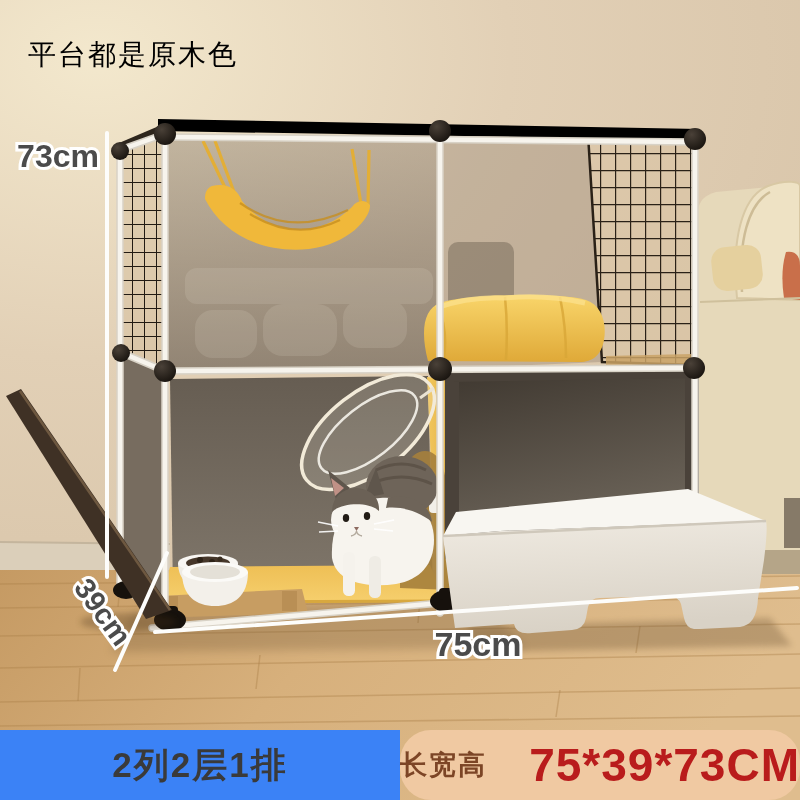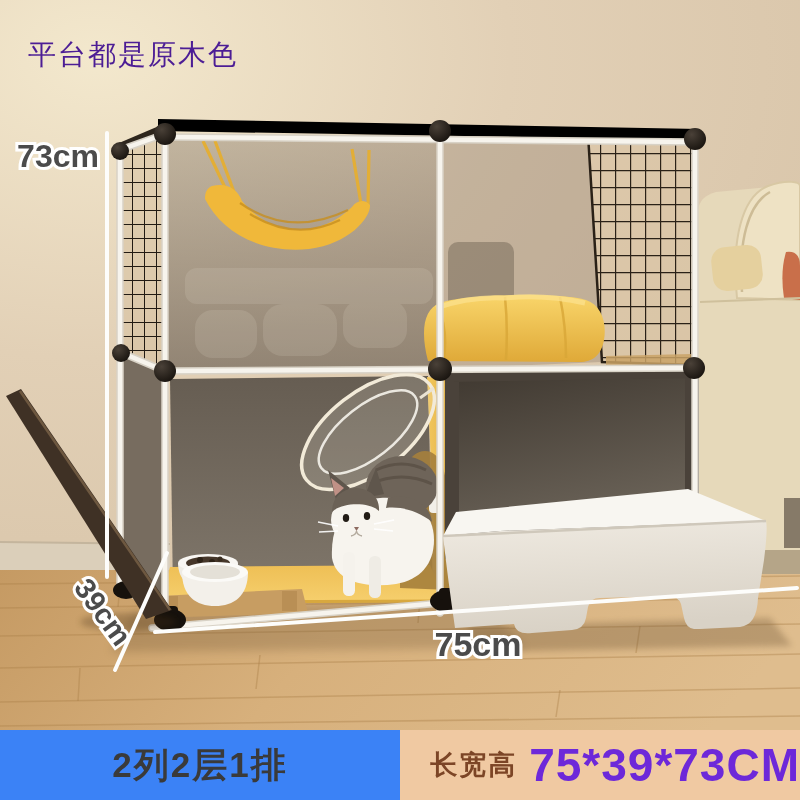--- a/index.html
+++ b/index.html
@@ -10,7 +10,7 @@
   .stage svg{position:absolute;left:0;top:0;}
   .note-topleft{
     position:absolute;left:28px;top:36px;
-    font-size:28px;color:#4c1d95;letter-spacing:2px;font-weight:500;
+    font-size:28px;color:#000000;letter-spacing:2px;font-weight:500;
   }
   .footer{position:absolute;left:0;top:730px;width:800px;height:70px;display:flex;}
   .footer-left{

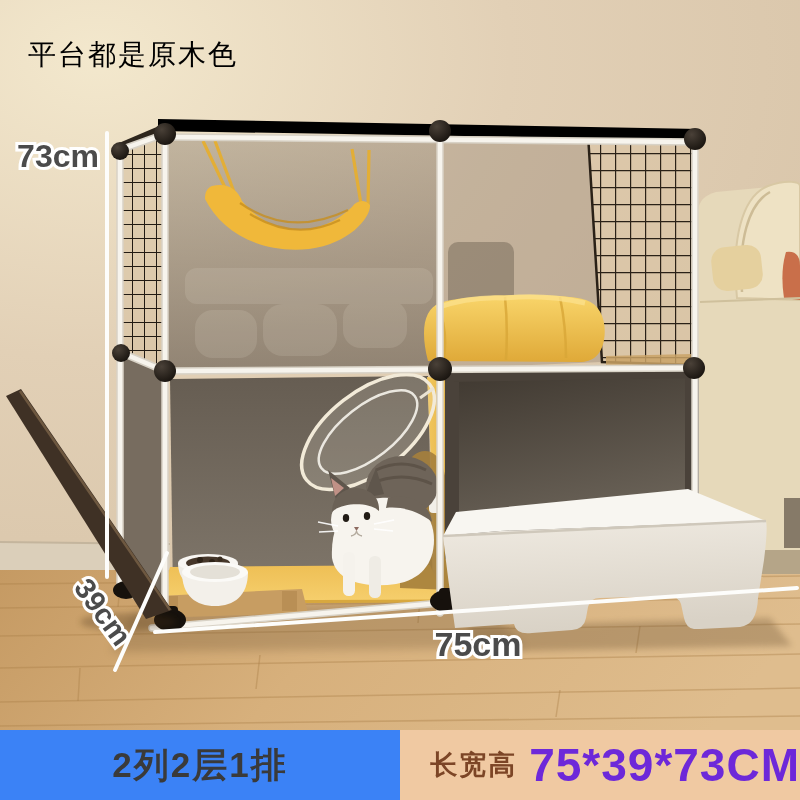--- a/index.html
+++ b/index.html
@@ -20,7 +20,7 @@
   }
   .footer-right{
     width:400px;height:70px;background:#f0c9a2;
-    display:flex;align-items:center;justify-content:flex-end;gap:12px;
+    display:flex;align-items:center;justify-content:space-between;gap:12px;border-radius:31px;
   }
   .size-prefix{font-size:27px;color:#7c4526;font-weight:600;letter-spacing:2px;}
   .size-value{font-size:46px;color:#6d28d9;font-weight:bold;letter-spacing:1px;}

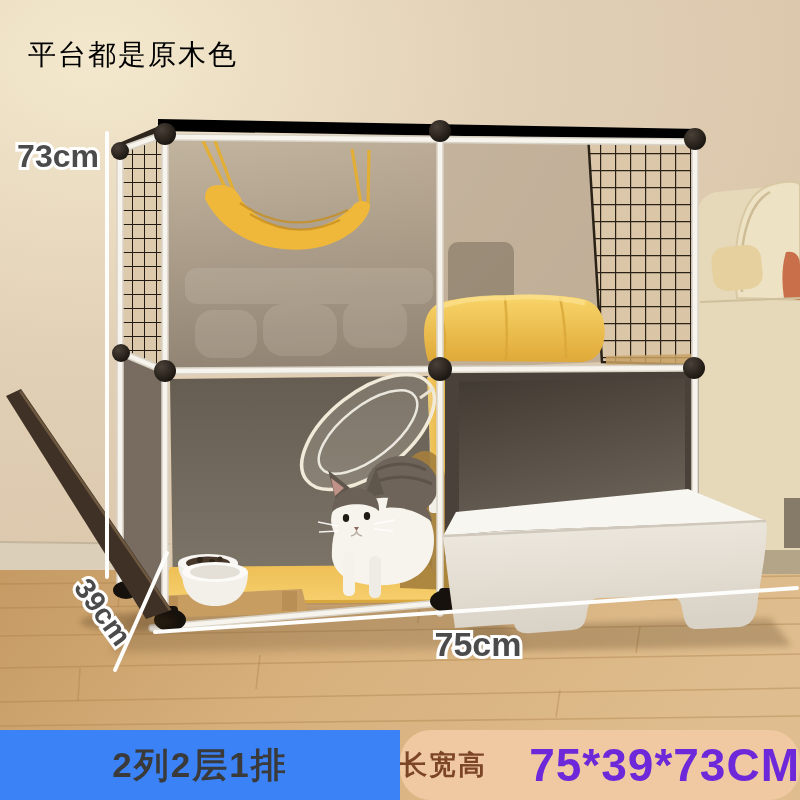--- a/index.html
+++ b/index.html
@@ -23,7 +23,7 @@
     display:flex;align-items:center;justify-content:space-between;gap:12px;border-radius:31px;
   }
   .size-prefix{font-size:27px;color:#7c4526;font-weight:600;letter-spacing:2px;}
-  .size-value{font-size:46px;color:#6d28d9;font-weight:bold;letter-spacing:1px;}
+  .size-value{font-size:46px;color:#b91c1c;font-weight:bold;letter-spacing:1px;}
   .dim-text{font-weight:bold;fill:#4b4b4b;stroke:#ffffff;stroke-width:6px;paint-order:stroke;font-family:"Liberation Sans",sans-serif;}
 </style>
 </head>

